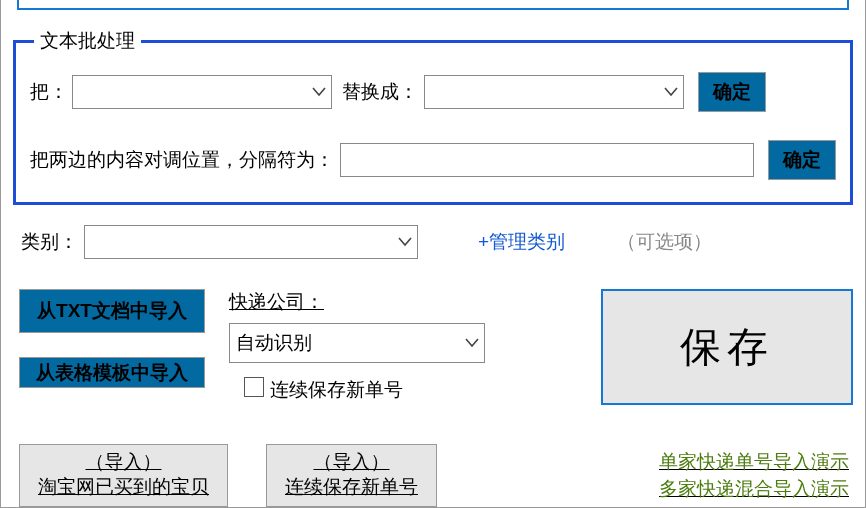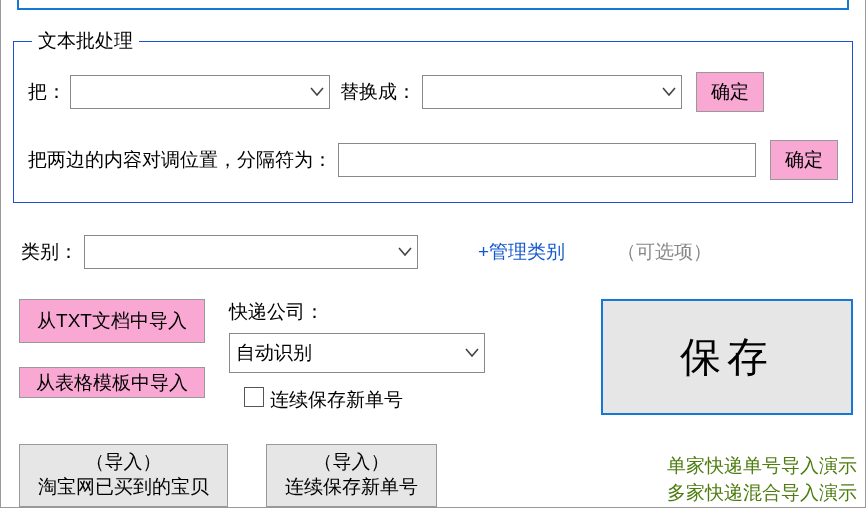--- a/index.html
+++ b/index.html
@@ -31,9 +31,9 @@
       border-top: none;
     }
     fieldset.text-batch {
-      border: 1px solid #1d4ed8;
+      border: 3px solid #1d4ed8;
       padding: 18px 14px 22px 14px;
-      margin-bottom: 32px;
+      margin-bottom: 20px;
       position: relative;
     }
     fieldset.text-batch legend {

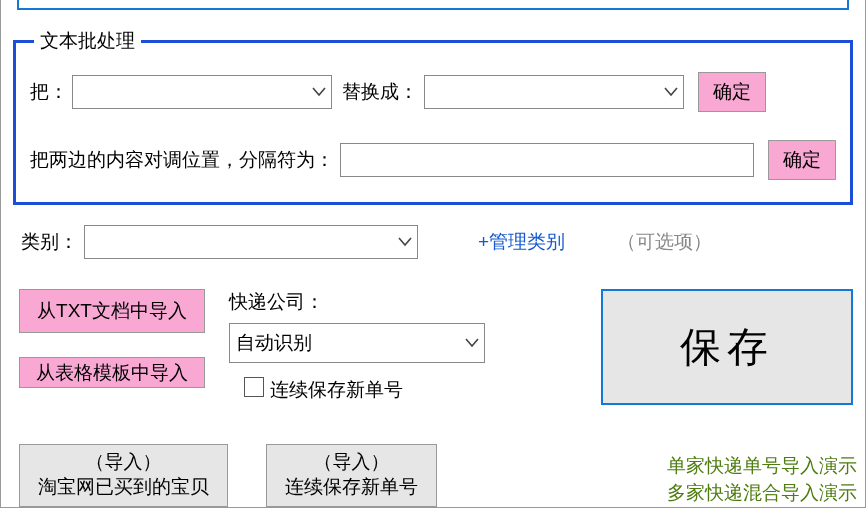--- a/index.html
+++ b/index.html
@@ -82,7 +82,7 @@
       height: 10px;
     }
     .btn {
-      background: #f9a8d4;
+      background: #0369a1;
       border: 1px solid #999;
       height: 40px;
       padding: 0 14px;
@@ -92,6 +92,7 @@
       display: flex;
       align-items: center;
       justify-content: center;
+      font-weight: bold;
     }
     .textinput {
       border: 1px solid #888;

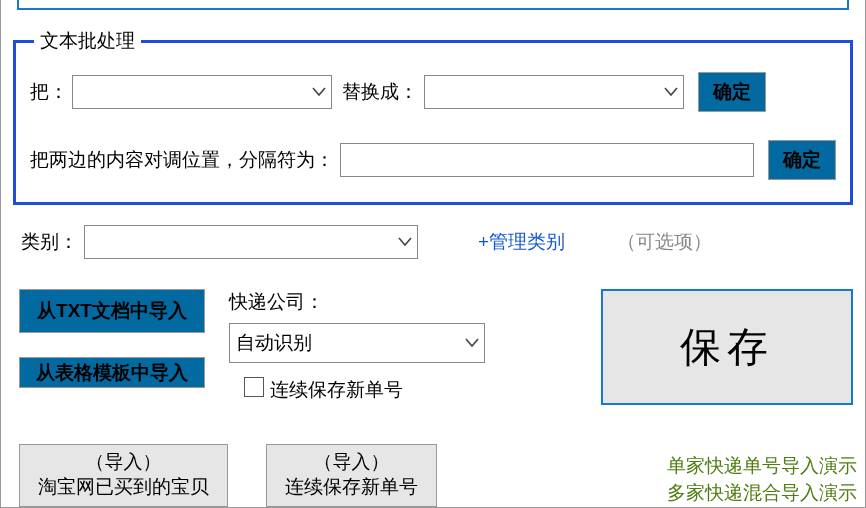--- a/index.html
+++ b/index.html
@@ -244,7 +244,7 @@
     </div>
 
     <div class="mid-col">
-      <span class="label" style="margin-bottom:8px;">快递公司：</span>
+      <span class="label" style="margin-bottom:8px;text-decoration:underline;">快递公司：</span>
       <div class="combo" style="width:256px; height:40px;">
         <input type="text" value="自动识别" style="">
         <div class="arrow">

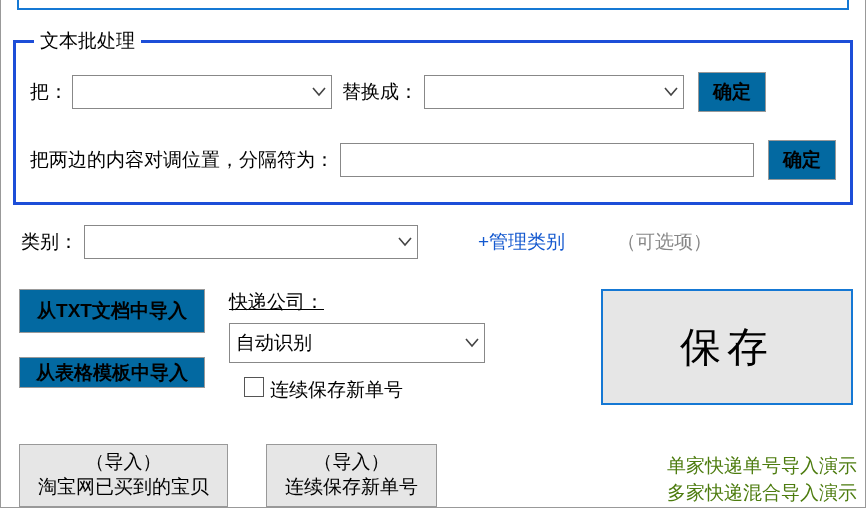--- a/index.html
+++ b/index.html
@@ -158,11 +158,12 @@
     }
     .bottom-row {
       display: flex;
-      align-items: flex-end;
+      align-items: center;
       position: absolute;
       bottom: 0;
       left: 12px;
-      right: 4px;
+      right: 12px;
+      text-decoration: underline;
     }
     .import-btn {
       background: #e6e6e6;

